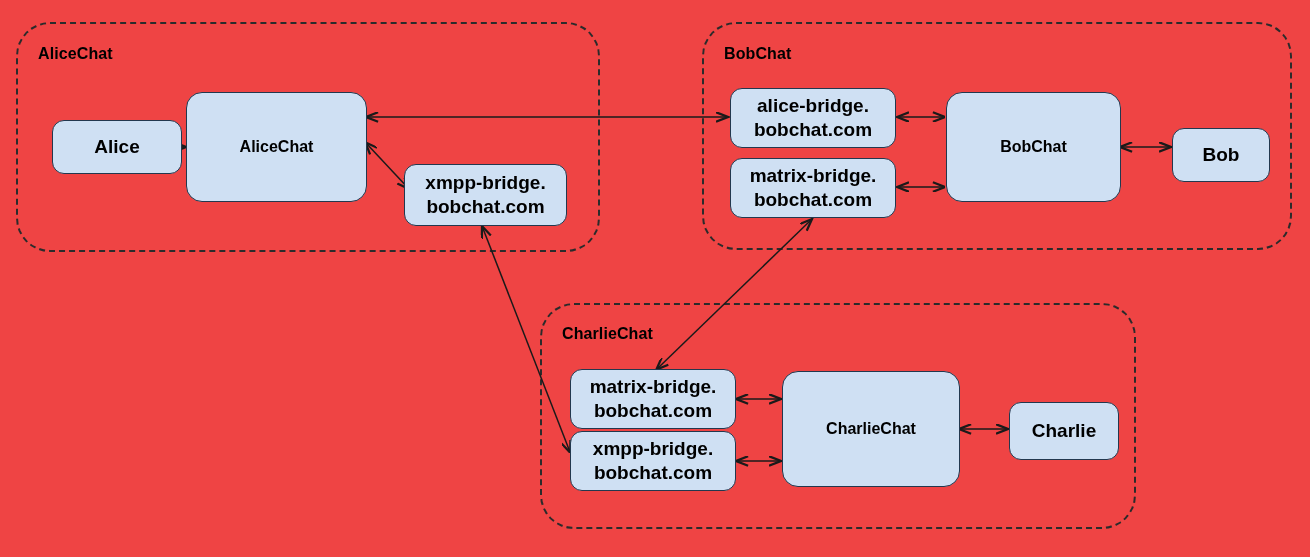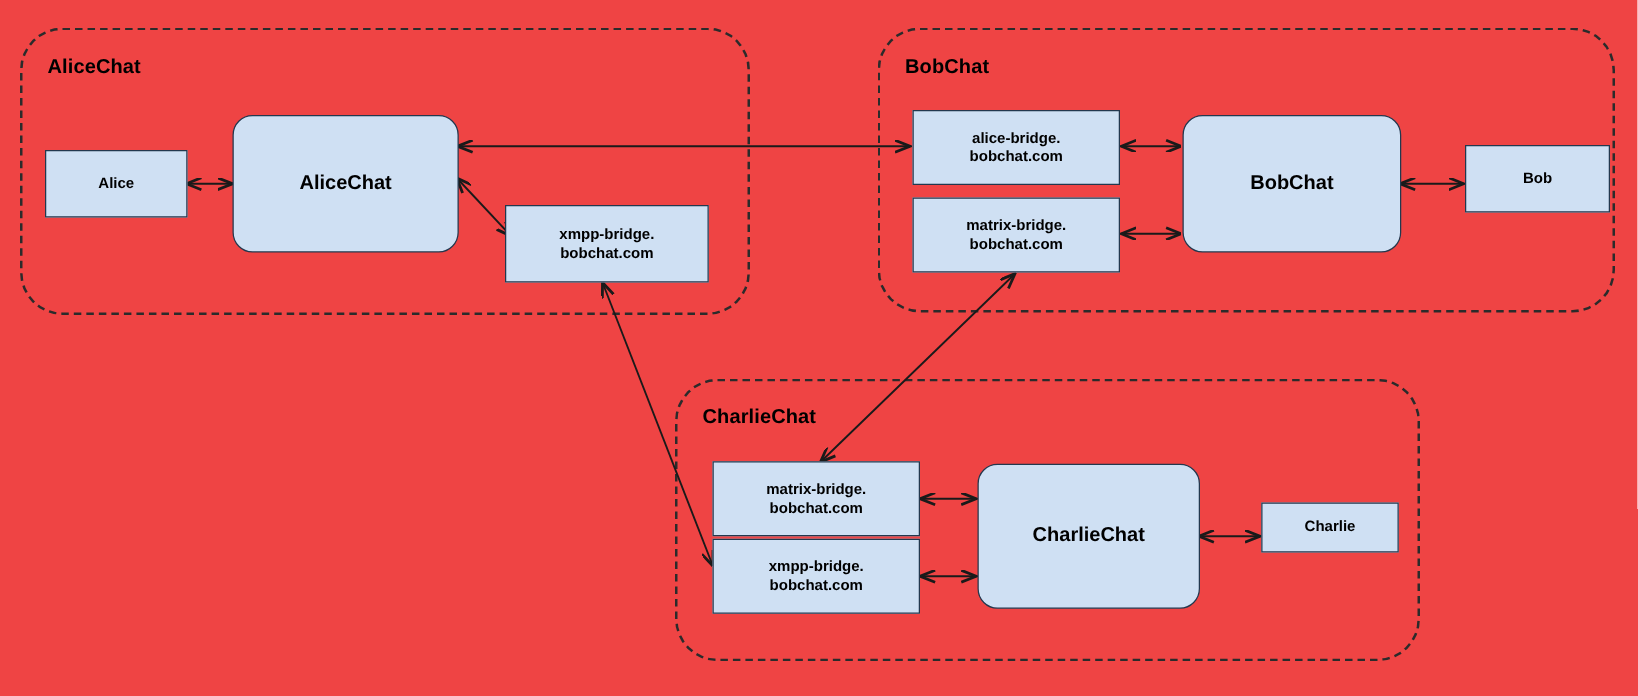--- a/index.html
+++ b/index.html
@@ -40,12 +40,12 @@
     box-sizing: border-box;
     background: #cfe0f3;
     border: 1.6px solid #23384e;
-    border-radius: 0;
+    border-radius: 12px;
     display: flex;
     align-items: center;
     justify-content: center;
     text-align: center;
-    font-size: 12px;
+    font-size: 19px;
     font-weight: bold;
     color: #000000;
     line-height: 1.28;

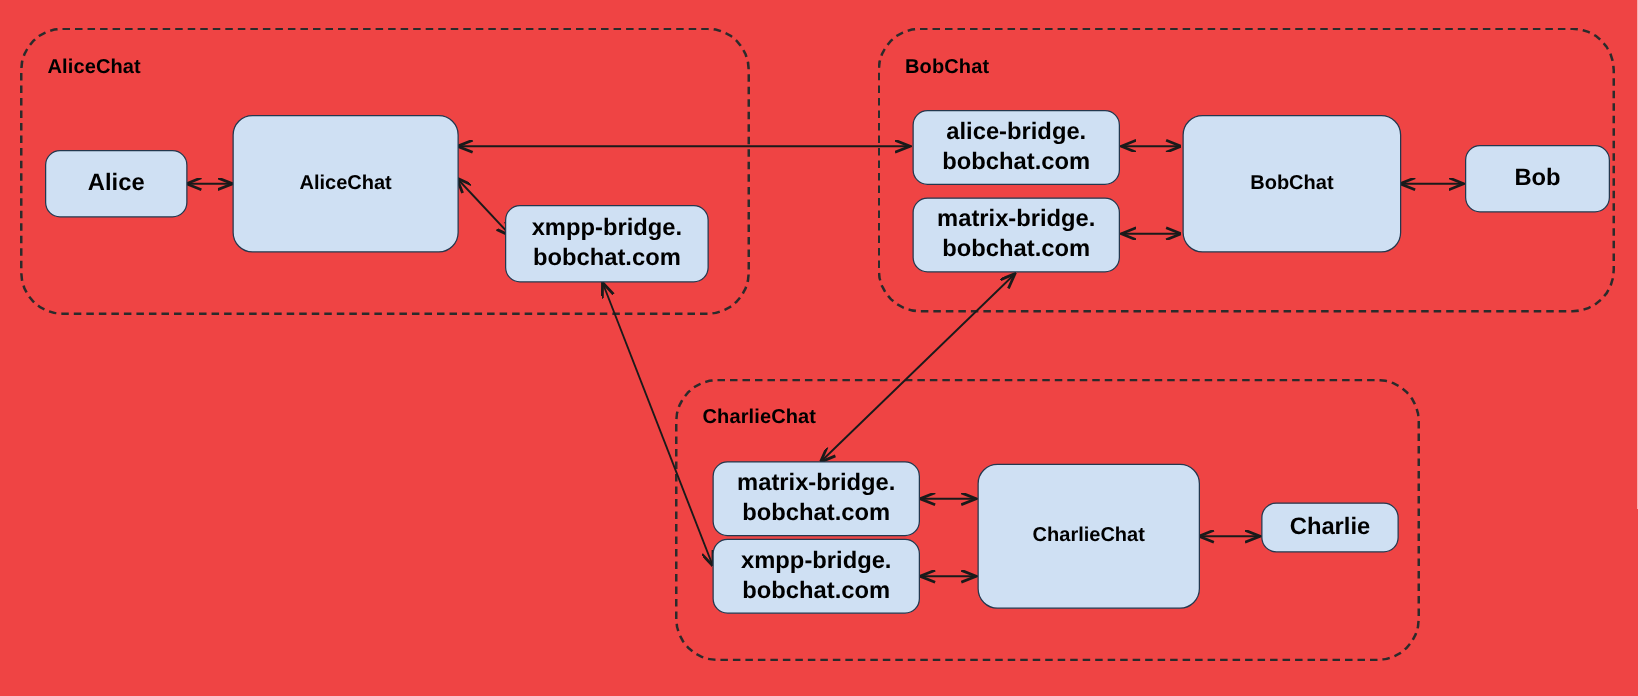--- a/index.html
+++ b/index.html
@@ -117,7 +117,7 @@
   <div class="group" style="left:16px; top:22px; width:584px; height:230px;"></div>
   <div class="group-label" style="left:38px; top:45px;">AliceChat</div>
 
-  <div class="node" style="left:36px; top:120px; width:114px; height:54px;">
+  <div class="node" style="left:52px; top:120px; width:130px; height:54px;">
     <span class="label">Alice</span>
   </div>
 

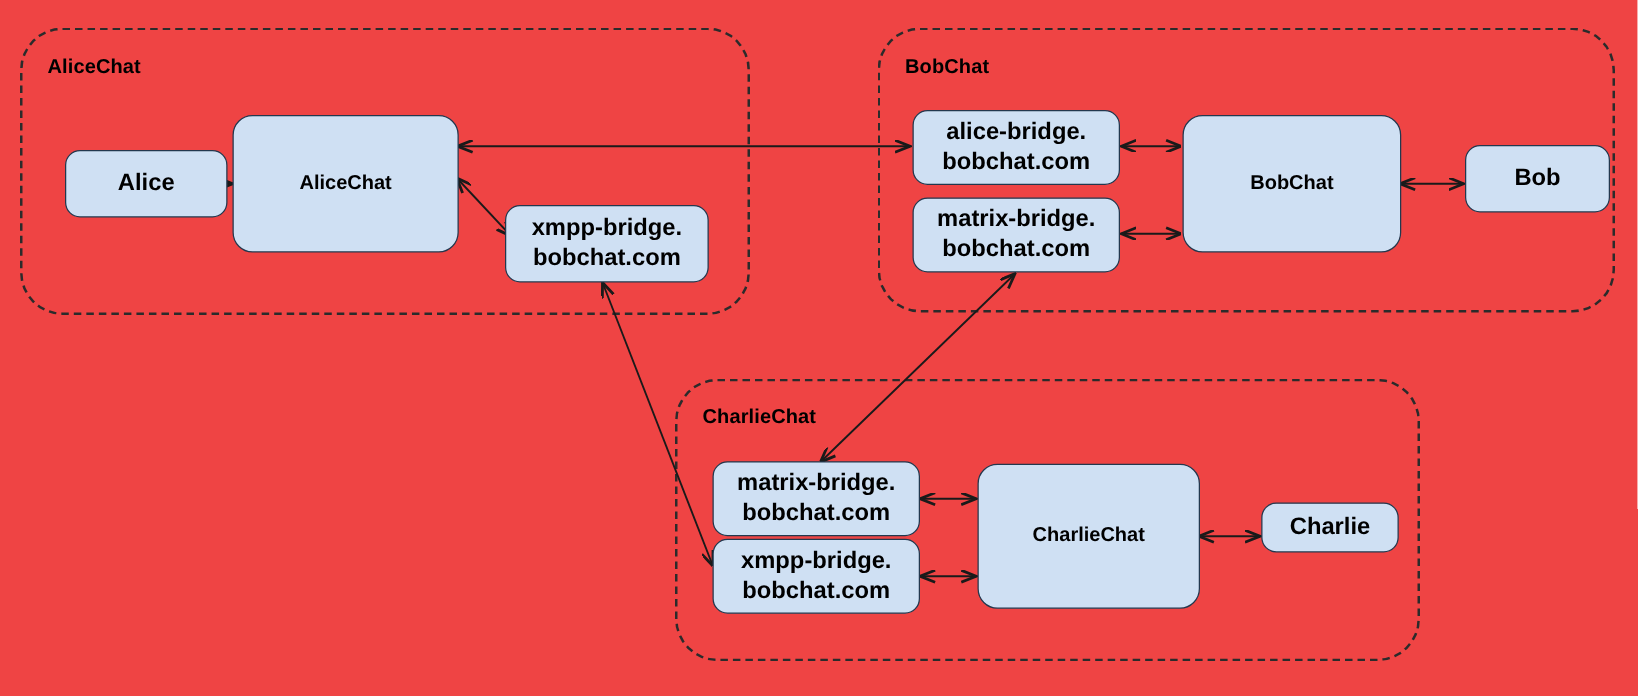--- a/index.html
+++ b/index.html
@@ -147,7 +147,7 @@
     <span class="label">BobChat</span>
   </div>
 
-  <div class="node" style="left:1172px; top:116px; width:116px; height:54px;">
+  <div class="node" style="left:1172px; top:128px; width:98px; height:54px;">
     <span class="label">Bob</span>
   </div>
 

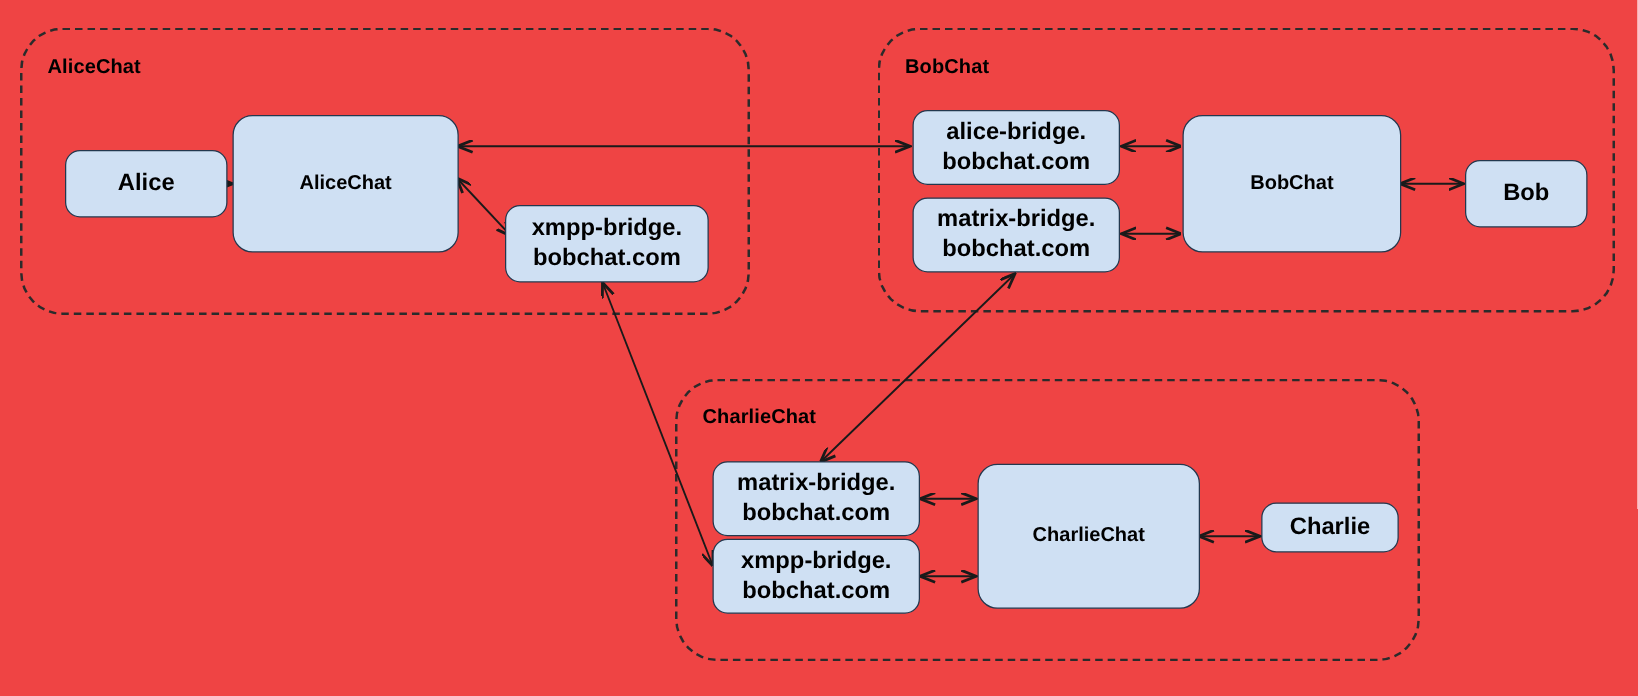--- a/index.html
+++ b/index.html
@@ -168,7 +168,7 @@
     <span class="label">CharlieChat</span>
   </div>
 
-  <div class="node" style="left:1009px; top:402px; width:110px; height:40px;">
+  <div class="node" style="left:1009px; top:402px; width:110px; height:58px;">
     <span class="label">Charlie</span>
   </div>
 

